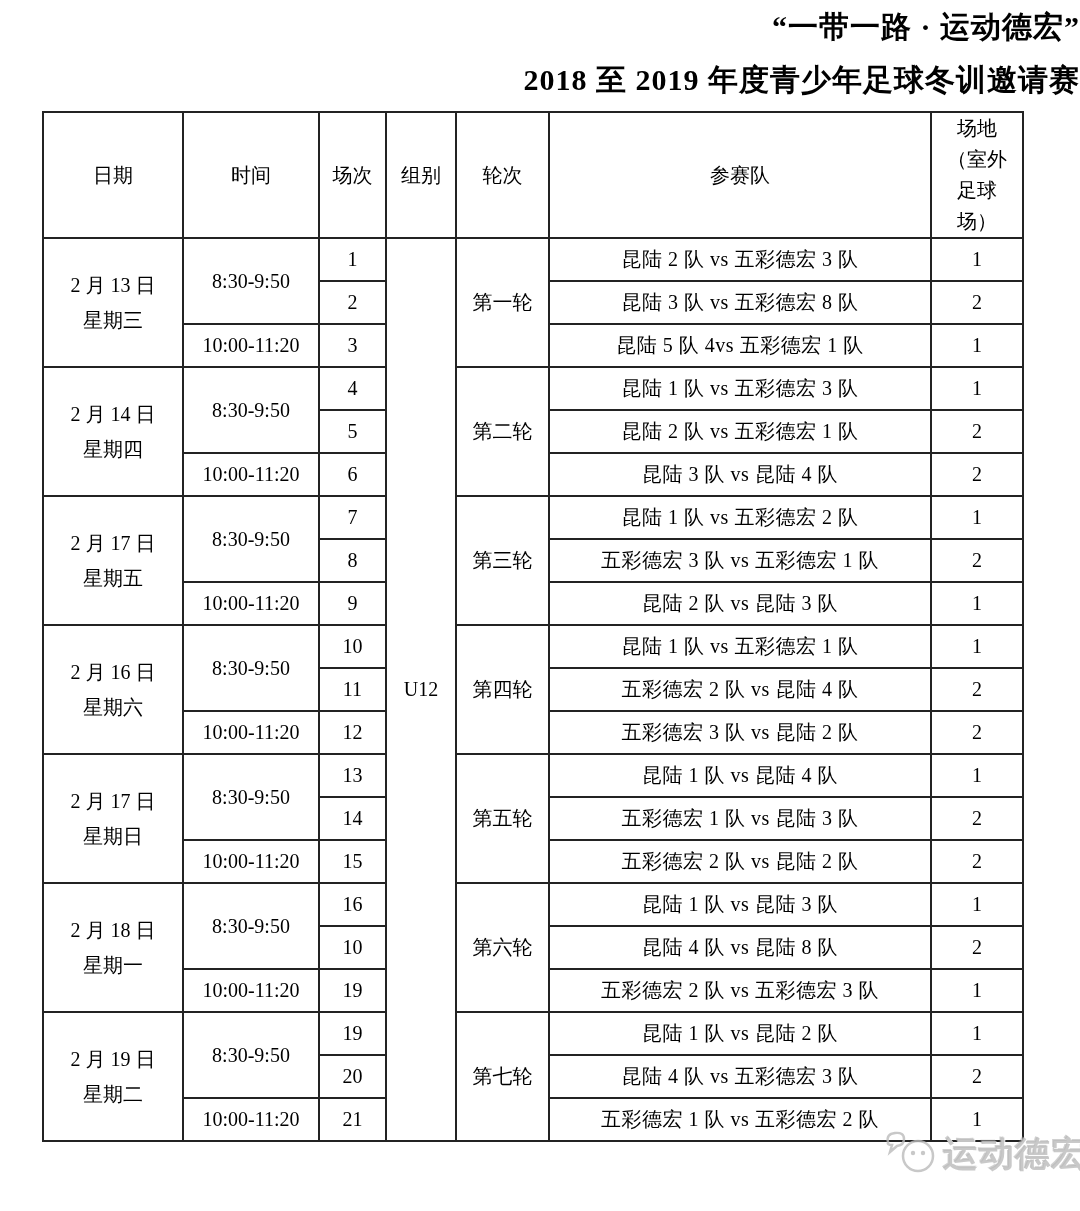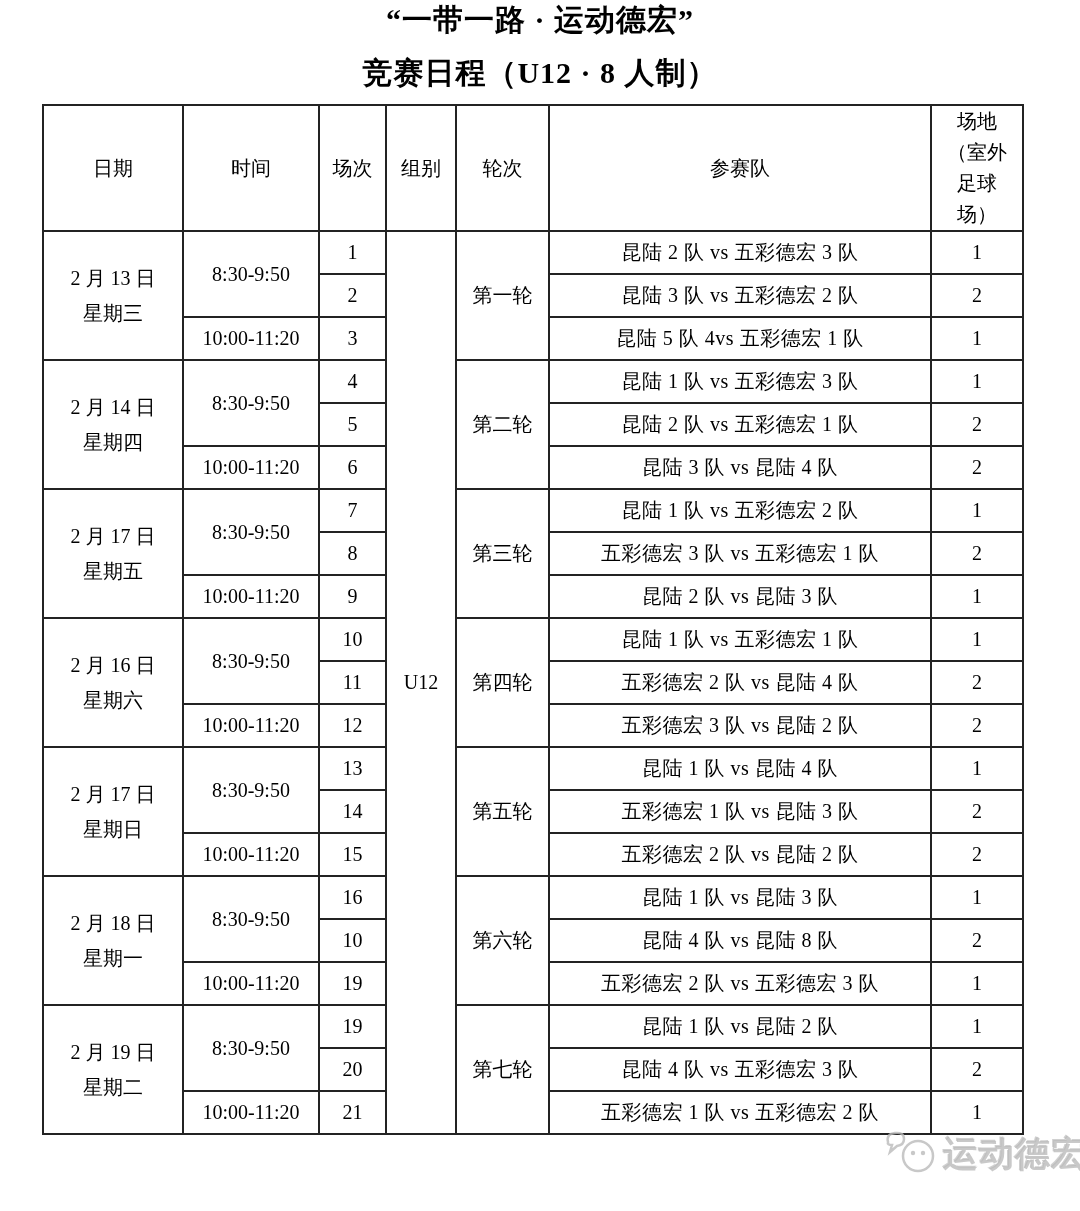--- a/index.html
+++ b/index.html
@@ -11,7 +11,7 @@
     color: #000000;
     overflow: hidden;
   }
-  .titles { text-align: center; padding-top: 0; }
+  .titles { text-align: right; padding-top: 7px; }
   .title-line {
     font-size: 30px; font-weight: bold; line-height: 1.32;
     letter-spacing: 1px;

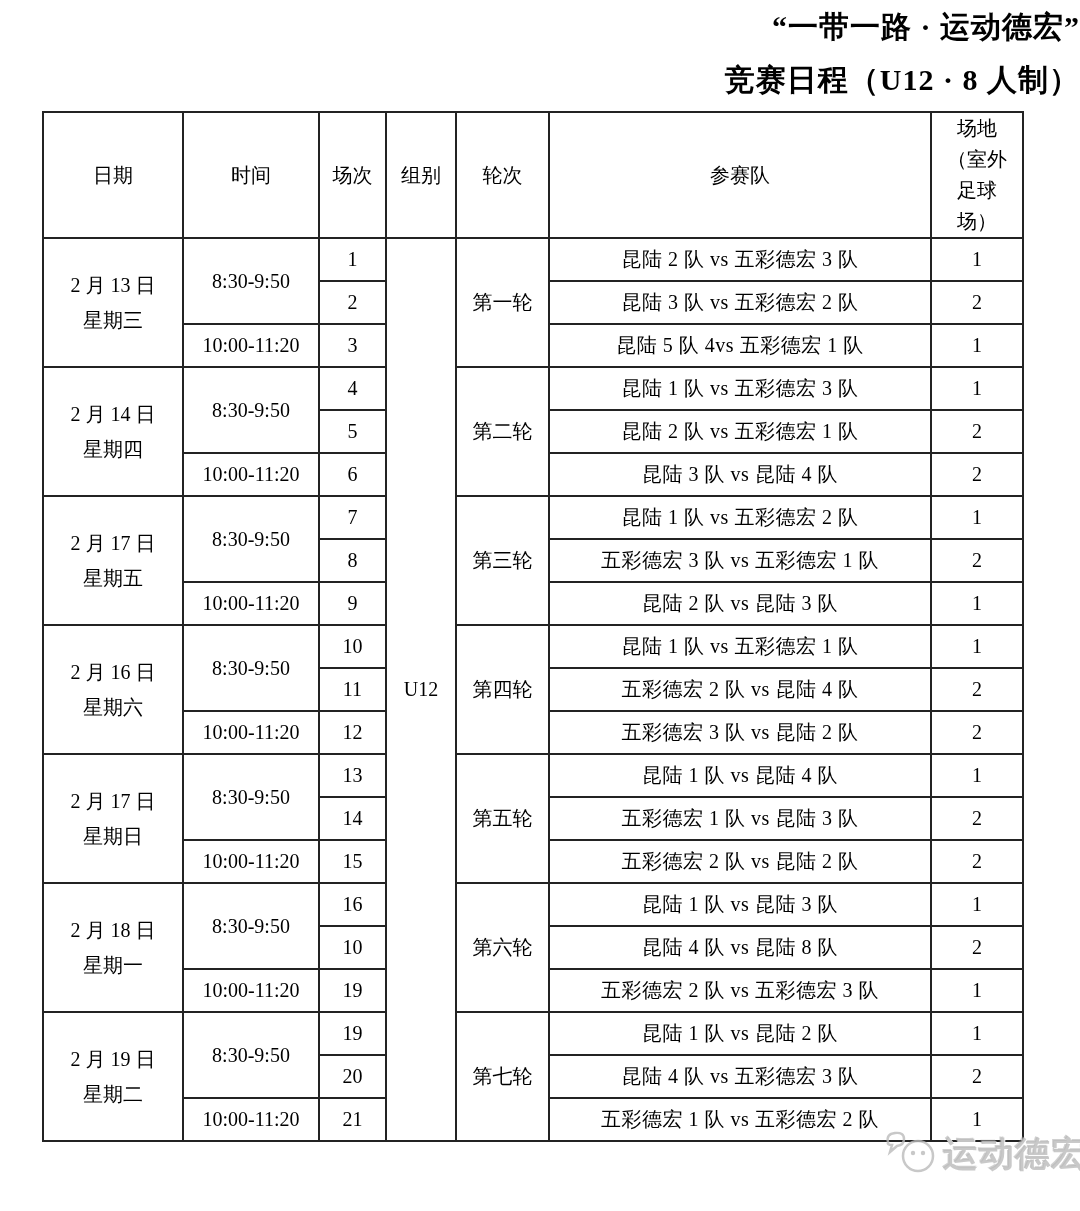--- a/index.html
+++ b/index.html
@@ -59,6 +59,7 @@
 
 <div class="titles">
   <div class="title-line">“一带一路 · 运动德宏”</div>
+  <div class="title-line">2018 至 2019 年度青少年足球冬训邀请赛</div>
   <div class="title-line">竞赛日程（U12 · 8 人制）</div>
 </div>
 

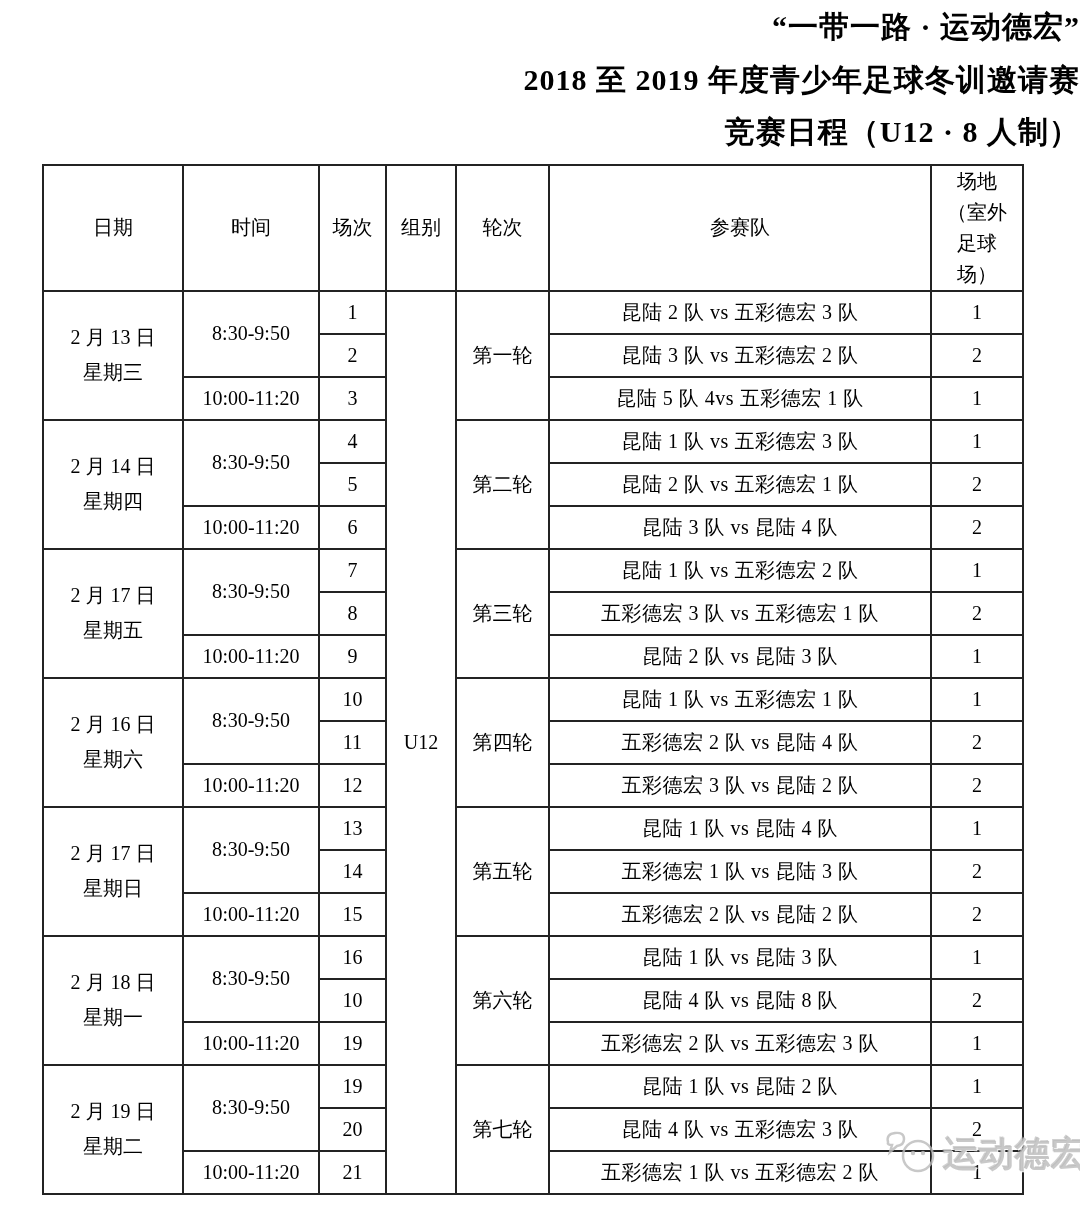--- a/index.html
+++ b/index.html
@@ -60,7 +60,6 @@
 <div class="titles">
   <div class="title-line">“一带一路 · 运动德宏”</div>
   <div class="title-line">2018 至 2019 年度青少年足球冬训邀请赛</div>
-  <div class="title-line">竞赛日程（U12 · 8 人制）</div>
 </div>
 
 <table class="schedule">

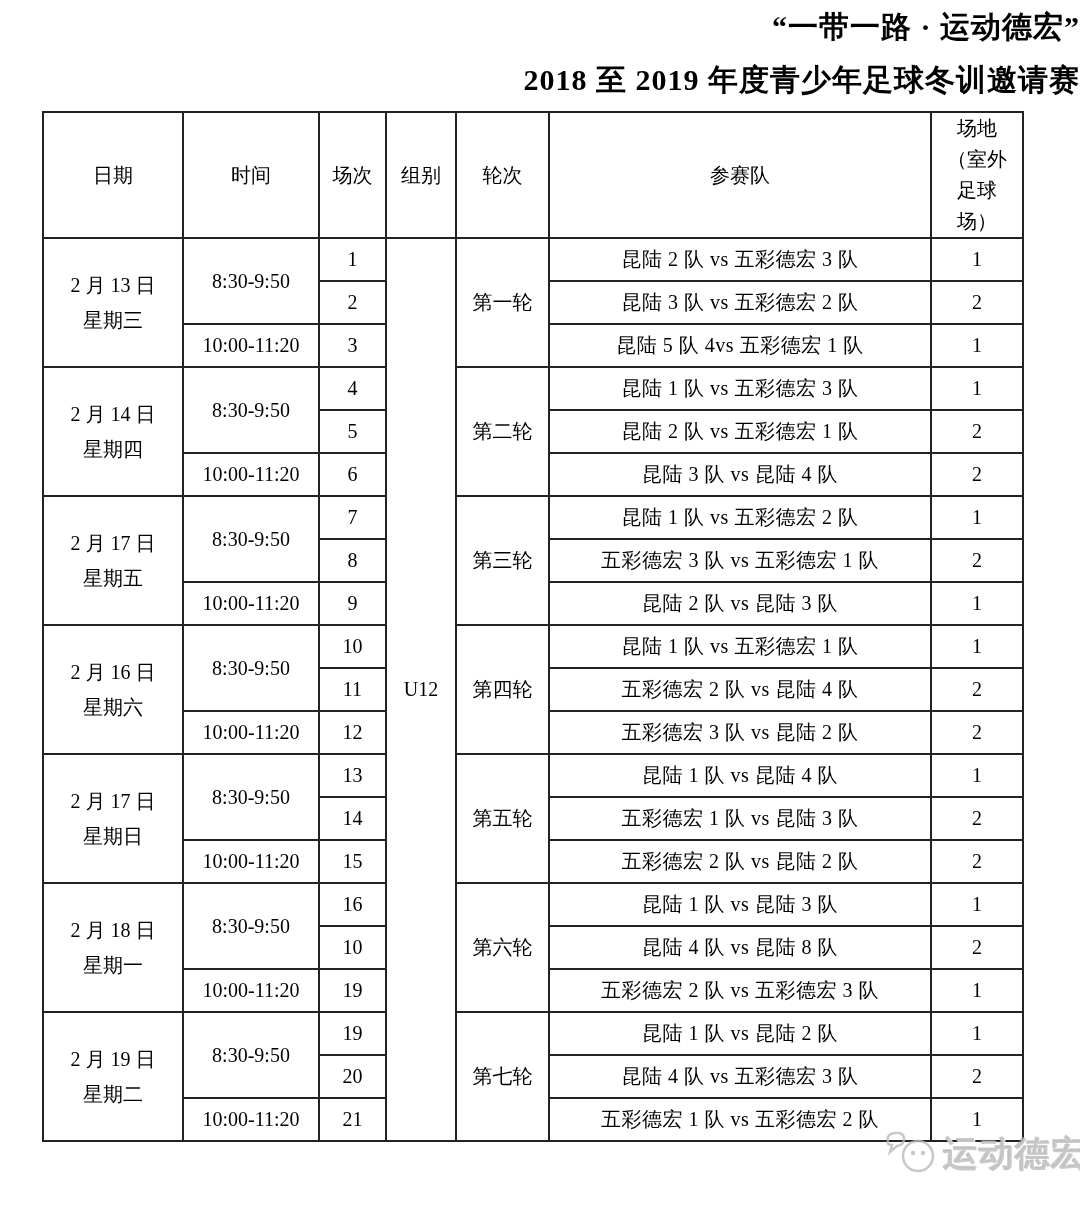--- a/index.html
+++ b/index.html
@@ -102,7 +102,7 @@
     </tr>
     <tr>
       <td>2</td>
-      <td class="c-teams">昆陆 3 队  vs  五彩德宏 2 队</td>
+      <td class="c-teams">昆陆 3 队  vs  五彩德宏 8 队</td>
       <td>2</td>
     </tr>
     <tr>

